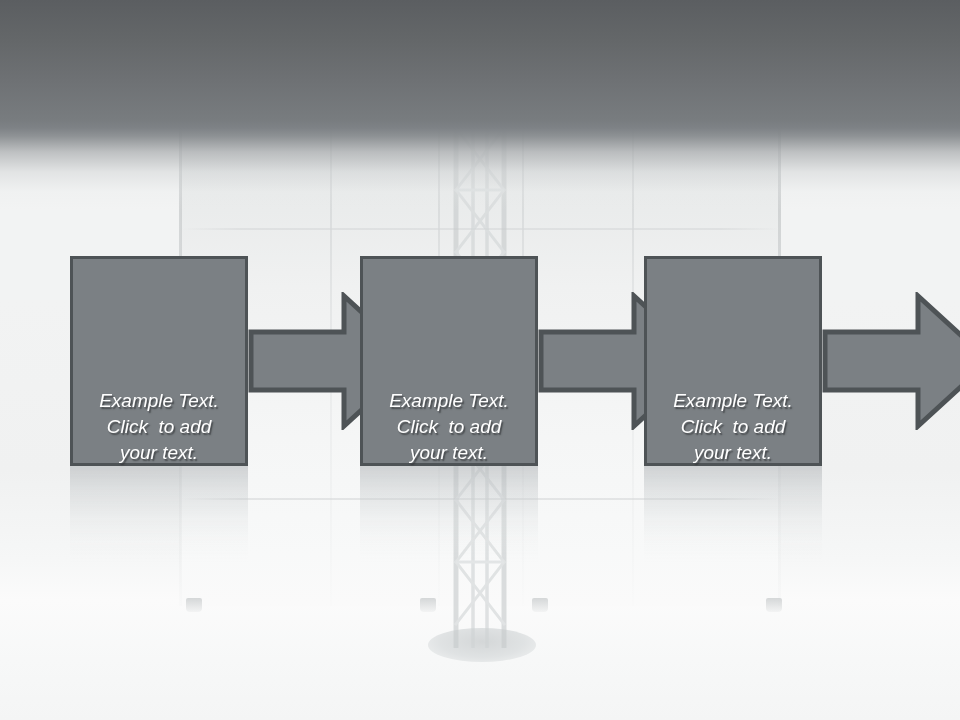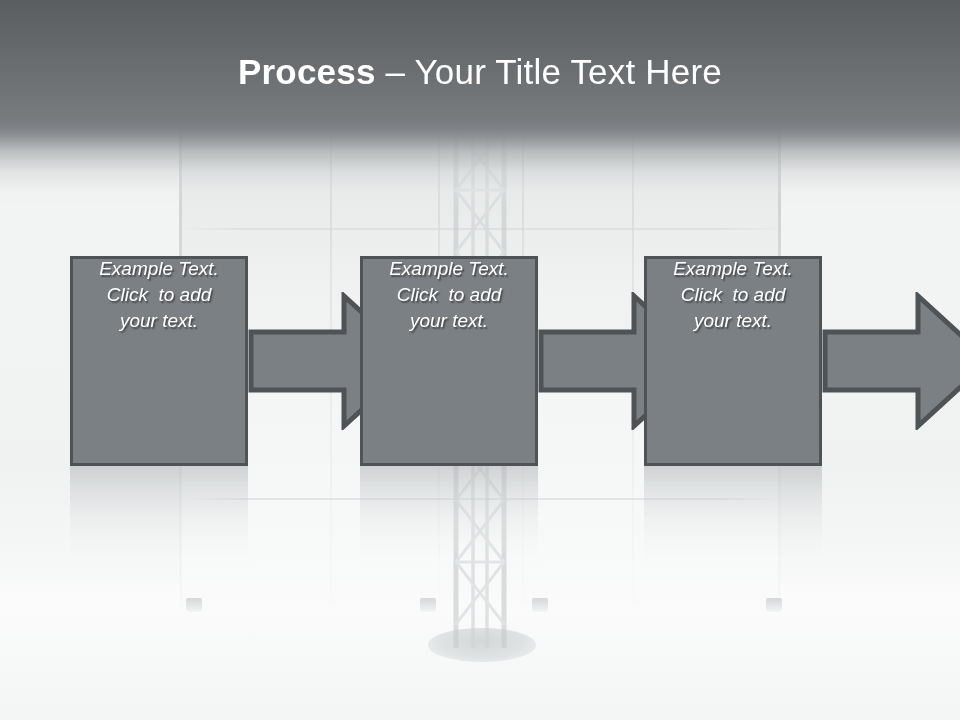--- a/index.html
+++ b/index.html
@@ -293,9 +293,6 @@
     <div class="bg-header"></div>
   </div>
 
-  <div class="slide-title">
-    <span class="t-bold">Process</span><span class="t-rest"> – Your Title Text Here</span>
-  </div>
 
   <div class="step-reflection" style="left:70px;"></div>
   <div class="step" style="left:70px; width:348px;">

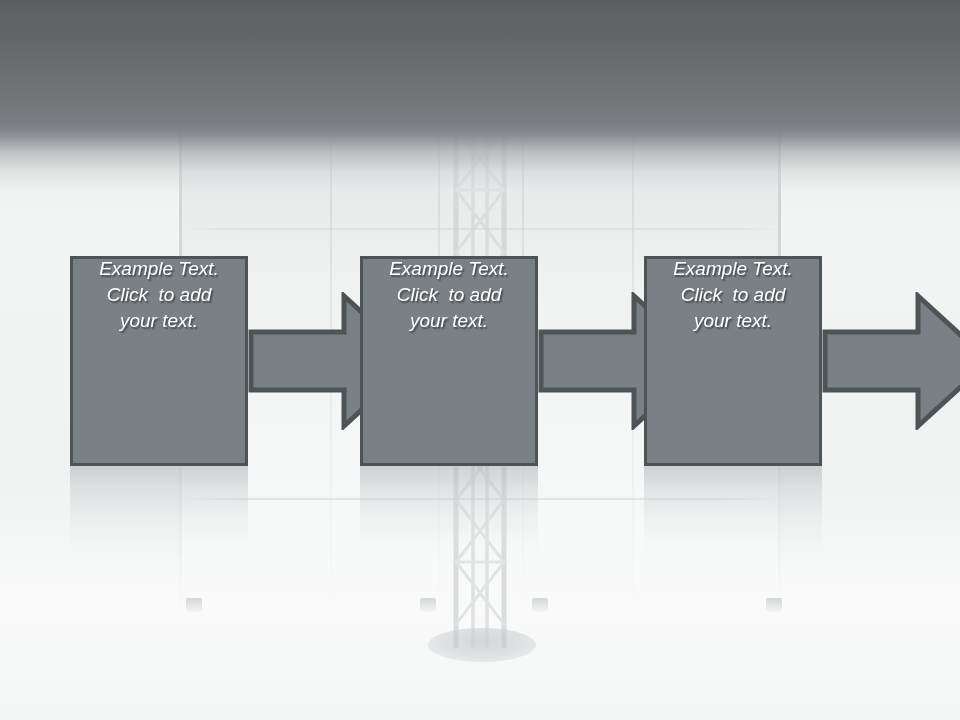--- a/index.html
+++ b/index.html
@@ -200,7 +200,7 @@
     display: flex;
     flex-direction: column;
     align-items: center;
-    justify-content: flex-start;
+    justify-content: flex-end;
     color: #ffffff;
     font-style: italic;
     font-size: 19px;

